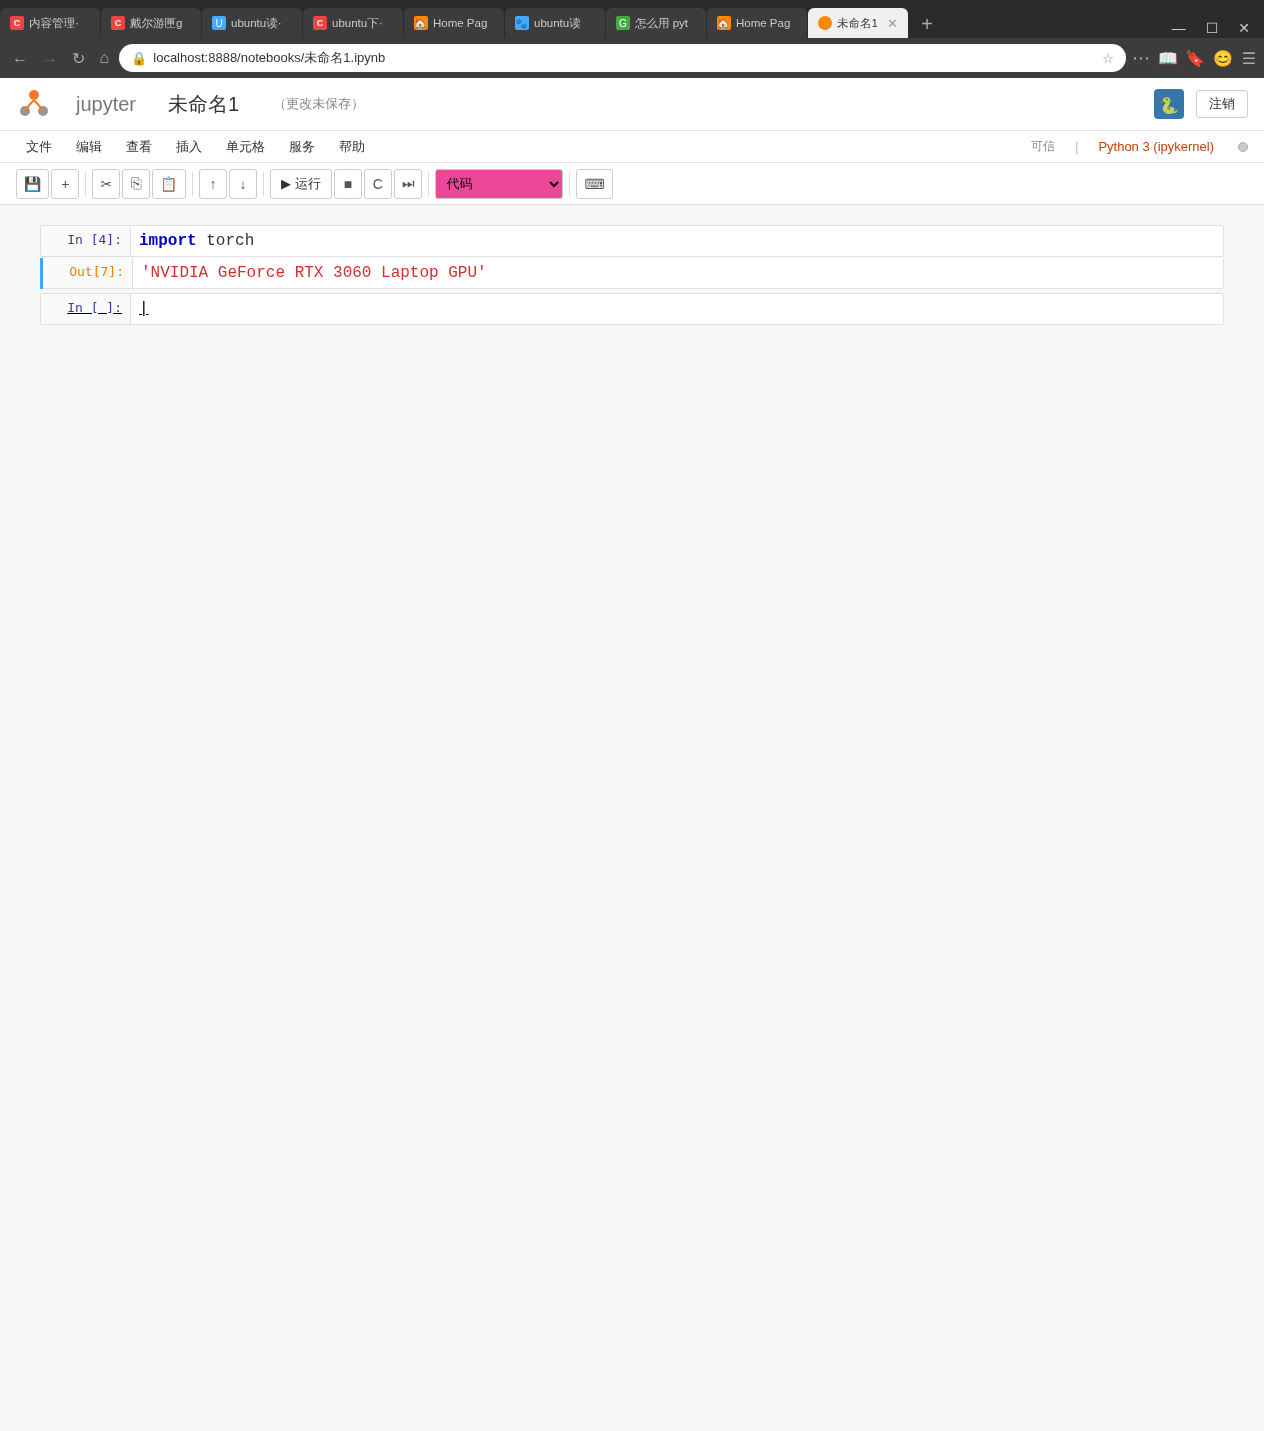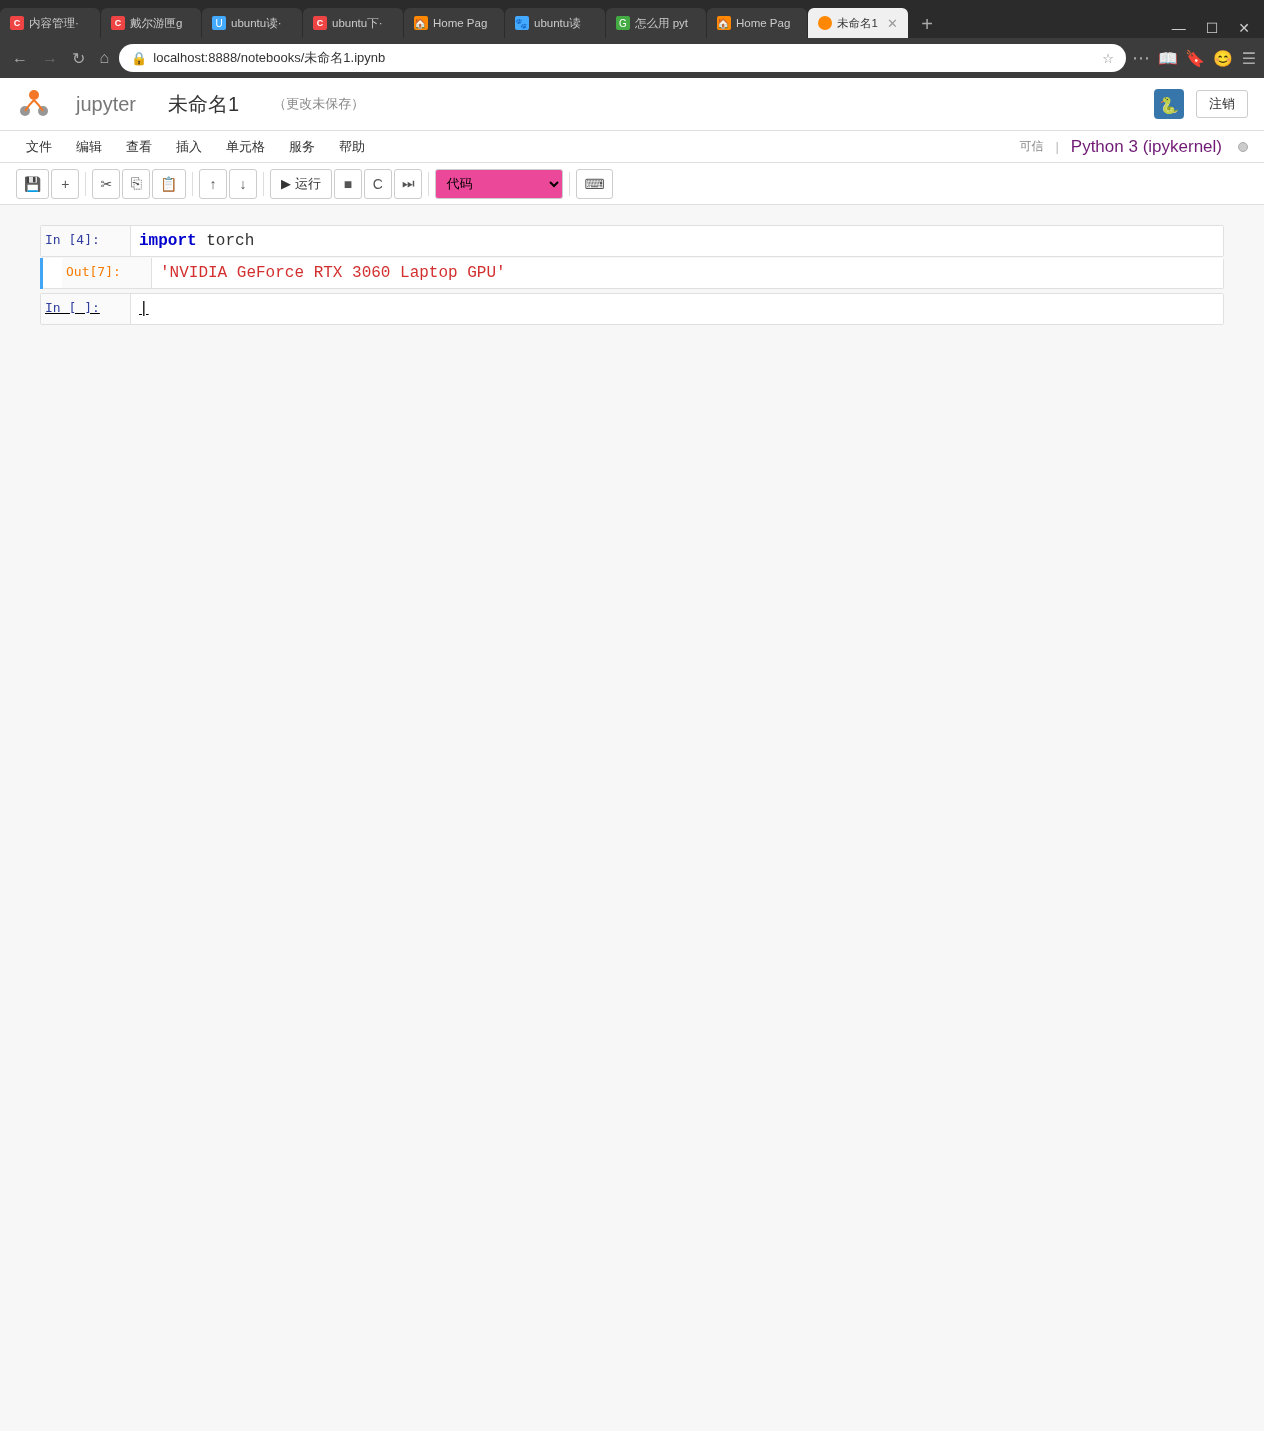--- a/index.html
+++ b/index.html
@@ -46,7 +46,7 @@
     
     .jupyter-menu { background: #fff; border-bottom: 1px solid #e0e0e0; display: flex; align-items: center; padding: 2px 16px; gap: 4px; height: 32px; }
     .menu-item { padding: 3px 10px; font-size: 13px; color: #333; cursor: pointer; border-radius: 3px; }
-    .menu-right { margin-left: auto; display: flex; align-items: center; gap: 12px; font-size: 13px; justify-content: space-between; }
+    .menu-right { margin-left: auto; display: flex; align-items: center; gap: 20px; font-size: 13px; justify-content: space-between; }
     .trusted-badge { color: #888; font-size: 12px; }
     .kernel-info { color: #701a75; font-size: 17px; }
     .kernel-dot { display: inline-block; width: 10px; height: 10px; border-radius: 50%; background: #ccc; border: 1px solid #aaa; margin-left: 4px; vertical-align: middle; }

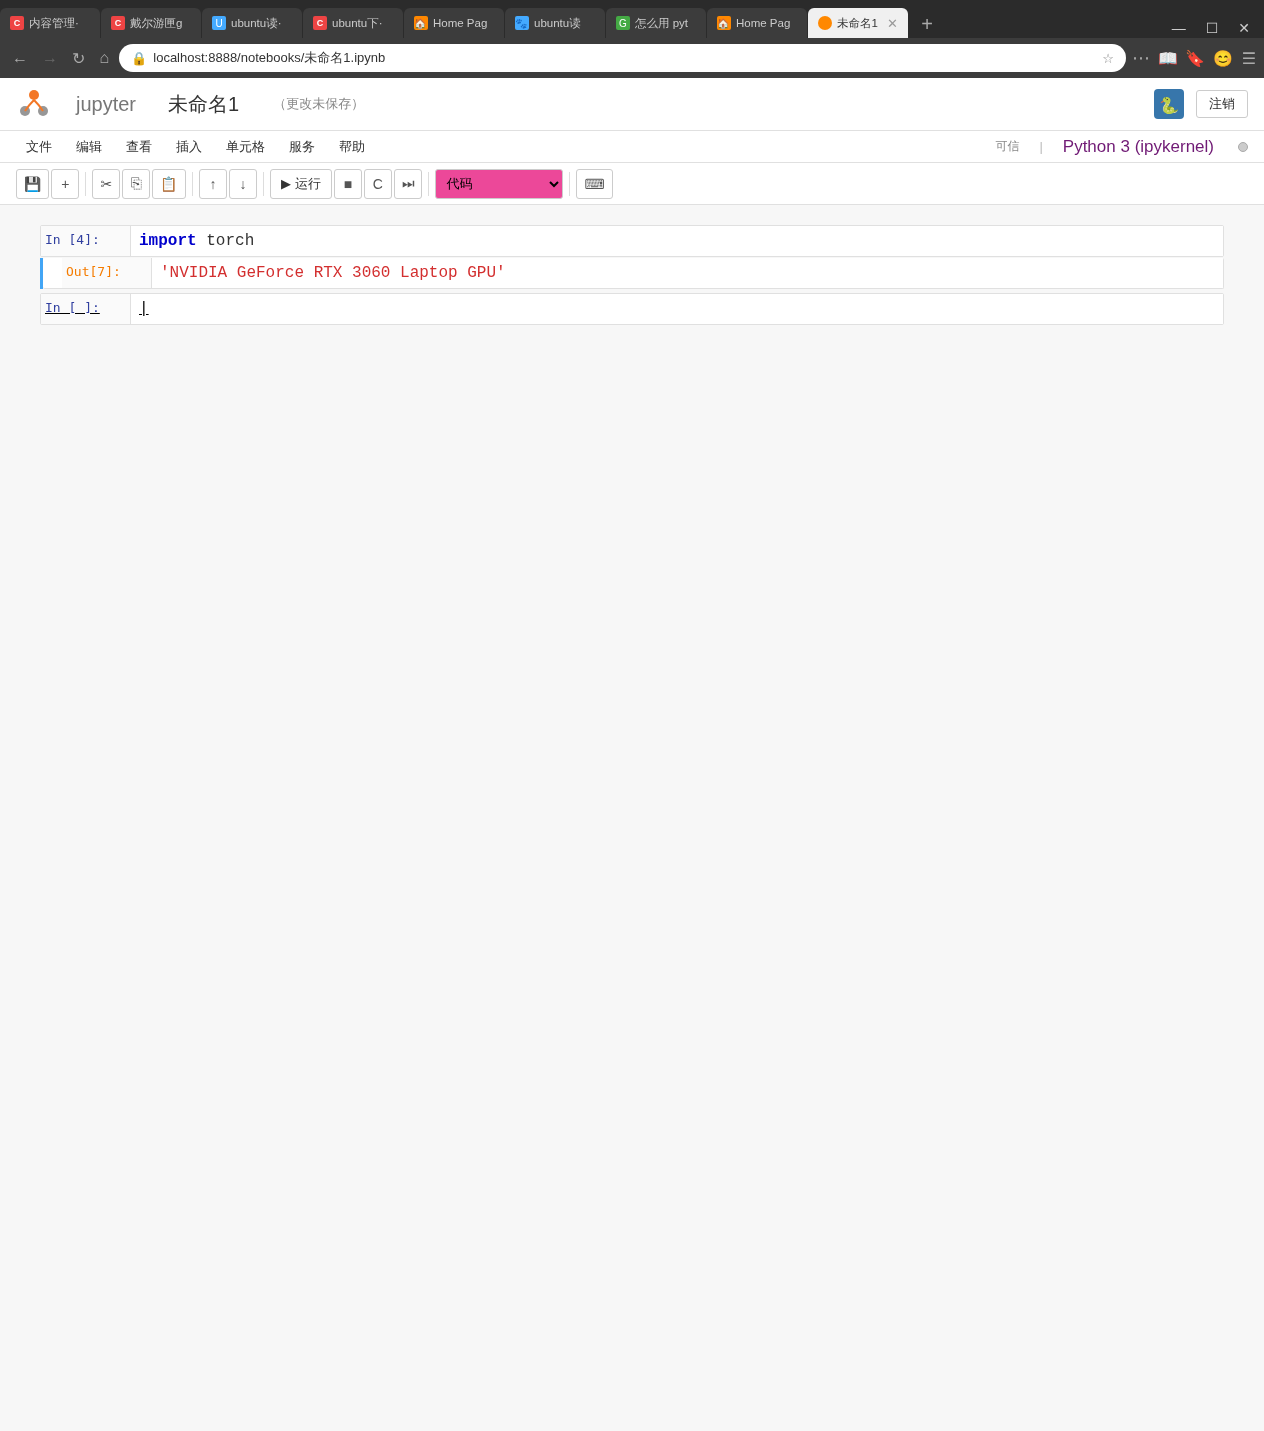--- a/index.html
+++ b/index.html
@@ -48,7 +48,7 @@
     .menu-item { padding: 3px 10px; font-size: 13px; color: #333; cursor: pointer; border-radius: 3px; }
     .menu-right { margin-left: auto; display: flex; align-items: center; gap: 20px; font-size: 13px; justify-content: space-between; }
     .trusted-badge { color: #888; font-size: 12px; }
-    .kernel-info { color: #701a75; font-size: 17px; }
+    .kernel-info { color: #c2410c; font-size: 13px; }
     .kernel-dot { display: inline-block; width: 10px; height: 10px; border-radius: 50%; background: #ccc; border: 1px solid #aaa; margin-left: 4px; vertical-align: middle; }
 
     

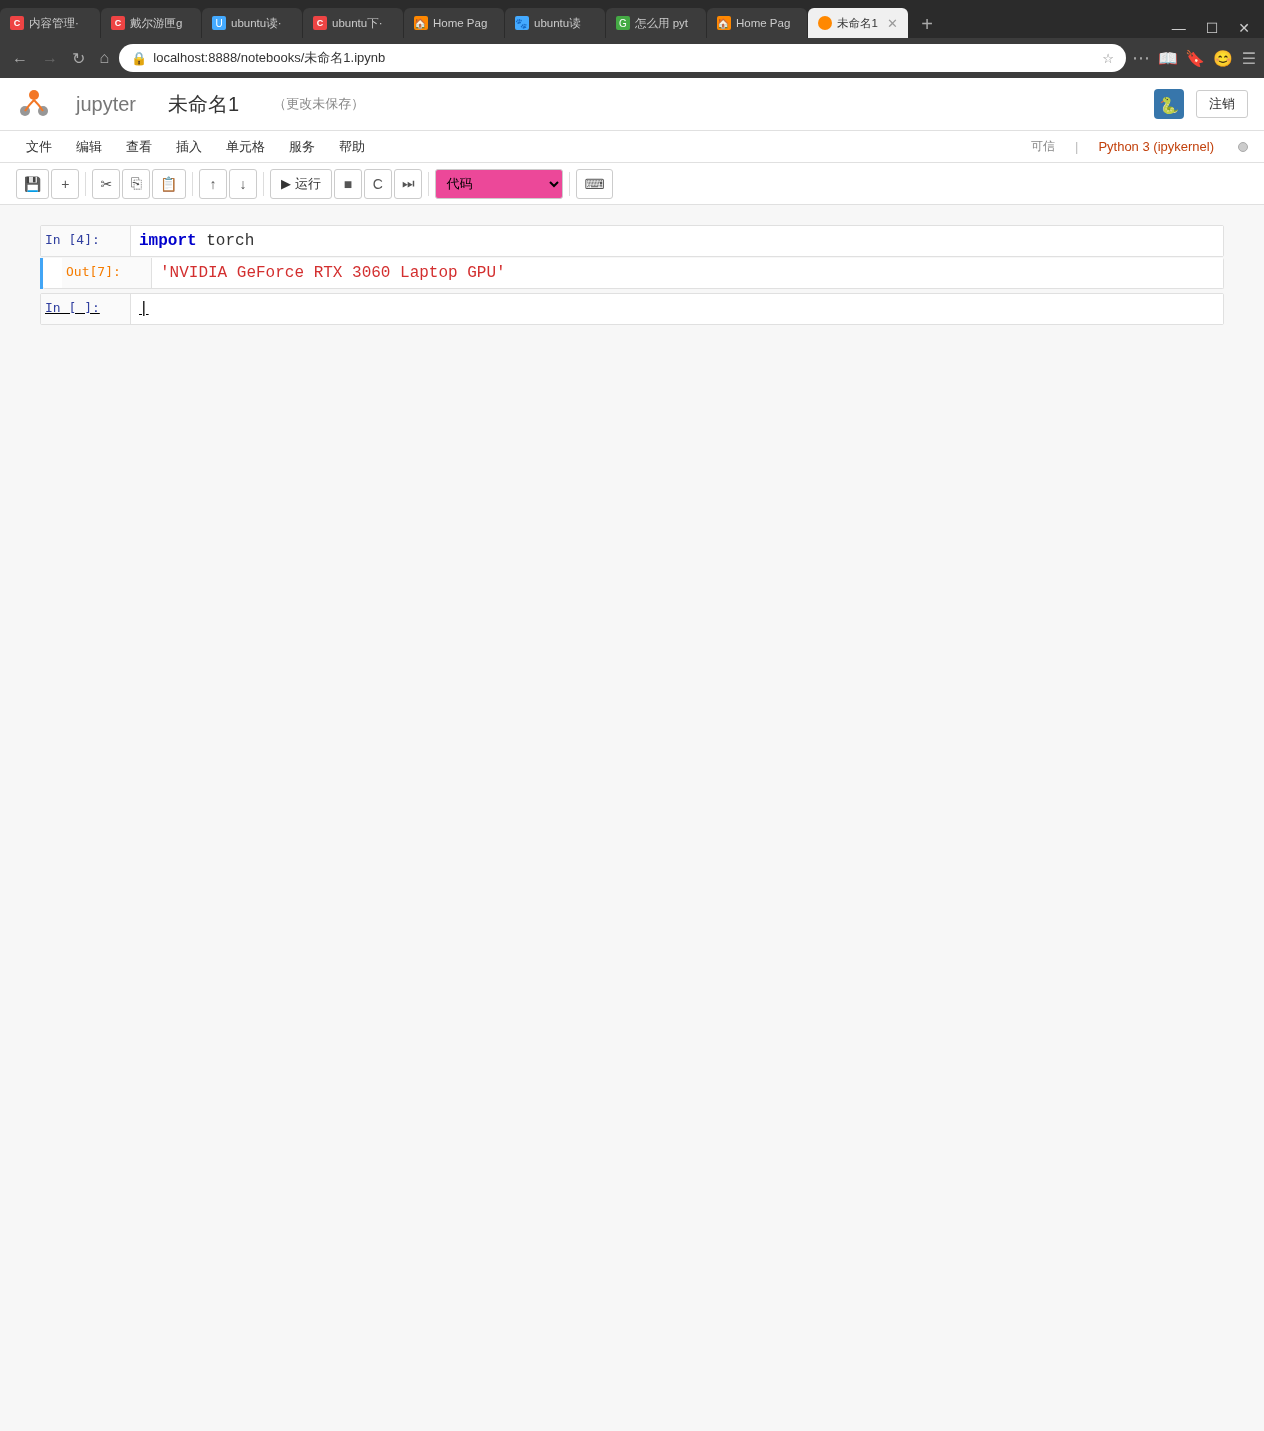--- a/index.html
+++ b/index.html
@@ -63,7 +63,7 @@
     
     
     .nb-cell { display: flex; align-items: stretch; border: 1px solid #e0e0e0; margin-bottom: 4px; background: #fff; border-radius: 2px; }
-    .nb-prompt { min-width: 90px; padding: 6px 8px 6px 4px; text-align: left; font-family: monospace; font-size: 13px; color: #303f9f; flex-shrink: 0; border-right: 1px solid #e0e0e0; background: #fafafa; }
+    .nb-prompt { min-width: 90px; padding: 6px 8px 6px 4px; text-align: right; font-family: monospace; font-size: 13px; color: #303f9f; flex-shrink: 0; border-right: 1px solid #e0e0e0; background: #fafafa; }
     .nb-prompt.out { color: #f57c00; margin-left: 19px; }
     .nb-body { flex: 1; padding: 6px 8px; font-family: 'Courier New', monospace; font-size: 16px; background: #fff; min-height: 28px; }
     .nb-body.empty-cursor::after { content: '|'; animation: blink 1s step-end infinite; }

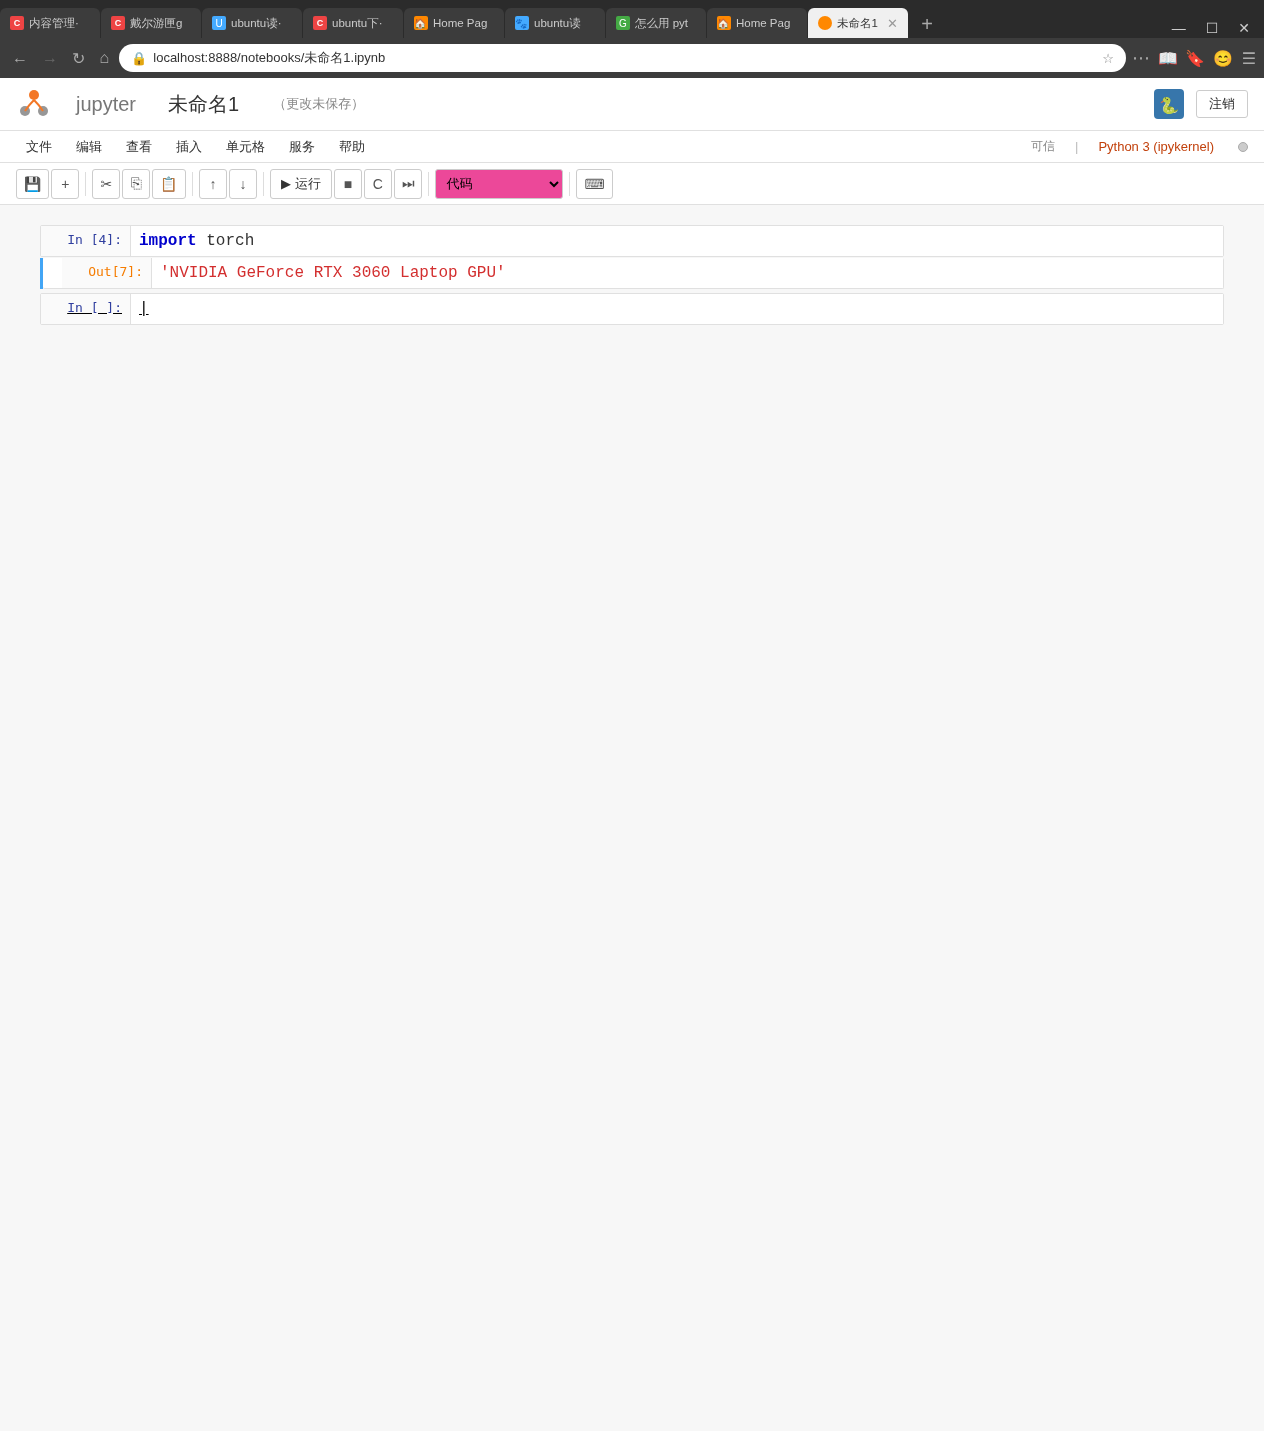--- a/index.html
+++ b/index.html
@@ -64,7 +64,7 @@
     
     .nb-cell { display: flex; align-items: stretch; border: 1px solid #e0e0e0; margin-bottom: 4px; background: #fff; border-radius: 2px; }
     .nb-prompt { min-width: 90px; padding: 6px 8px 6px 4px; text-align: right; font-family: monospace; font-size: 13px; color: #303f9f; flex-shrink: 0; border-right: 1px solid #e0e0e0; background: #fafafa; }
-    .nb-prompt.out { color: #f57c00; margin-left: 19px; }
+    .nb-prompt.out { color: #f57c00; }
     .nb-body { flex: 1; padding: 6px 8px; font-family: 'Courier New', monospace; font-size: 16px; background: #fff; min-height: 28px; }
     .nb-body.empty-cursor::after { content: '|'; animation: blink 1s step-end infinite; }
     @keyframes blink { 50% { opacity: 0; } }

